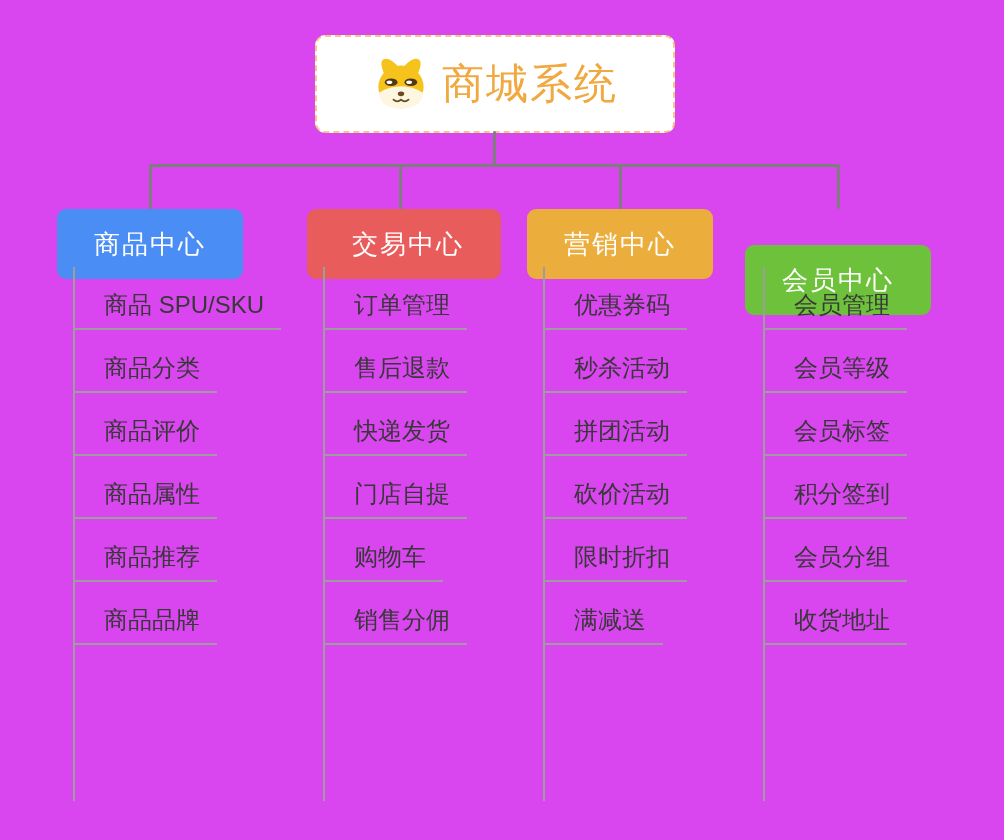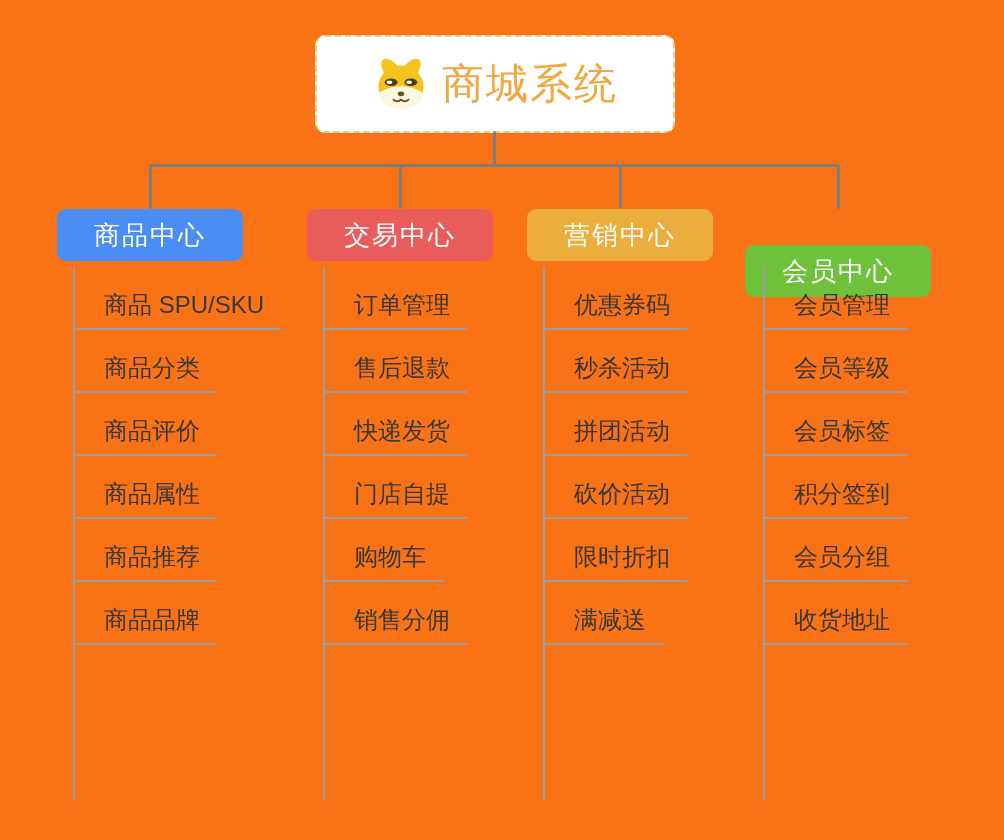--- a/index.html
+++ b/index.html
@@ -90,7 +90,7 @@
 </head>
 <body>
 
-<div class="stage" style="background-color: #f97316;">
+<div class="stage" style="background-color: #d946ef;">
 
   <div class="root" style="border-color: rgb(244, 200, 127);">
     <svg class="root-icon" viewBox="0 0 100 94">

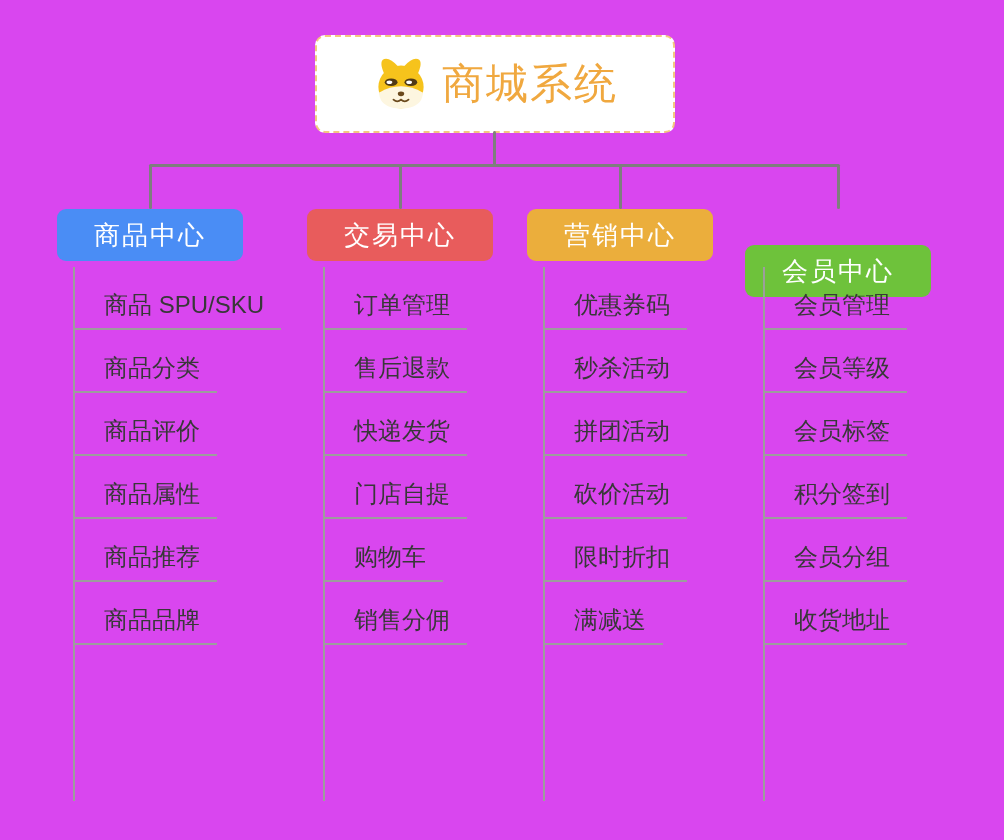--- a/index.html
+++ b/index.html
@@ -47,7 +47,7 @@
   .hdr {
     position: absolute;
     top: 209px;
-    width: 186px; height: 52px;
+    width: 186px; height: 70px;
     border-radius: 9px;
     color: #ffffff;
     font-size: 26px;

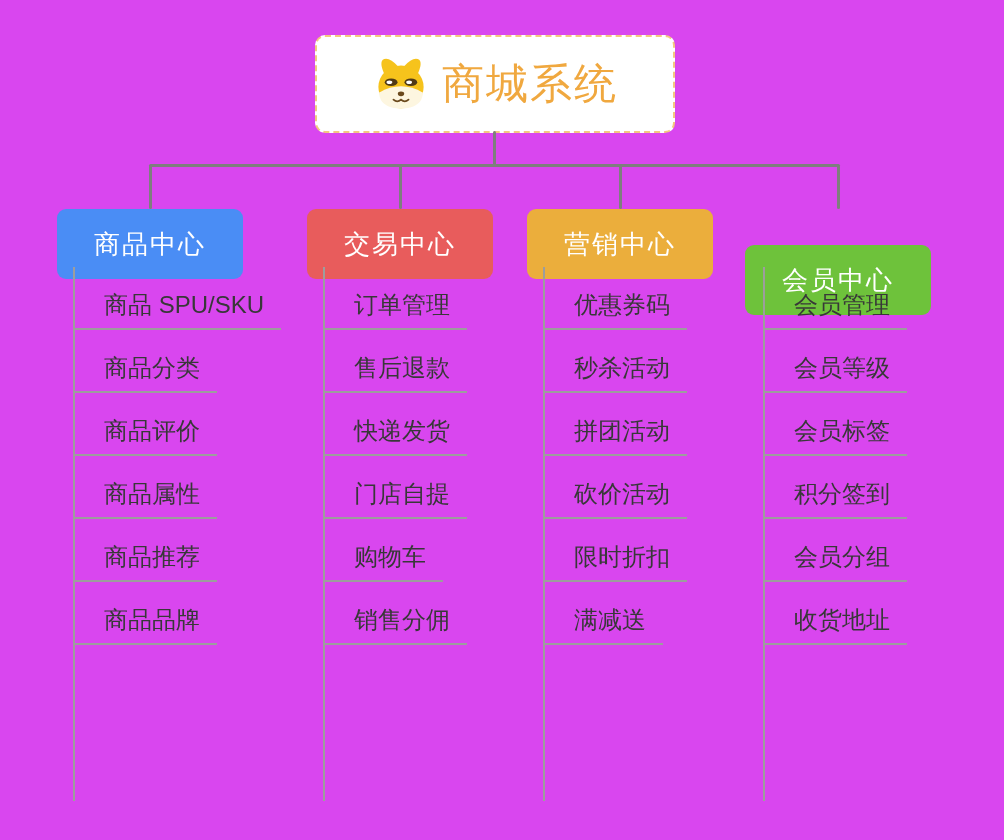--- a/index.html
+++ b/index.html
@@ -116,7 +116,7 @@
   <div class="line drop drop-4"></div>
 
   <div class="hdr hdr-1" style="background-color: rgb(74, 141, 245);">商品中心</div>
-  <div class="hdr hdr-2" style="background-color: rgb(232, 92, 92);">交易中心</div>
+  <div class="hdr hdr-2" style="background-color: rgb(232, 92, 92); padding-left: 8px;">交易中心</div>
   <div class="hdr hdr-3" style="background-color: rgb(235, 174, 60);">营销中心</div>
   <div class="hdr hdr-4" style="background-color: rgb(110, 194, 59);">会员中心</div>
 

